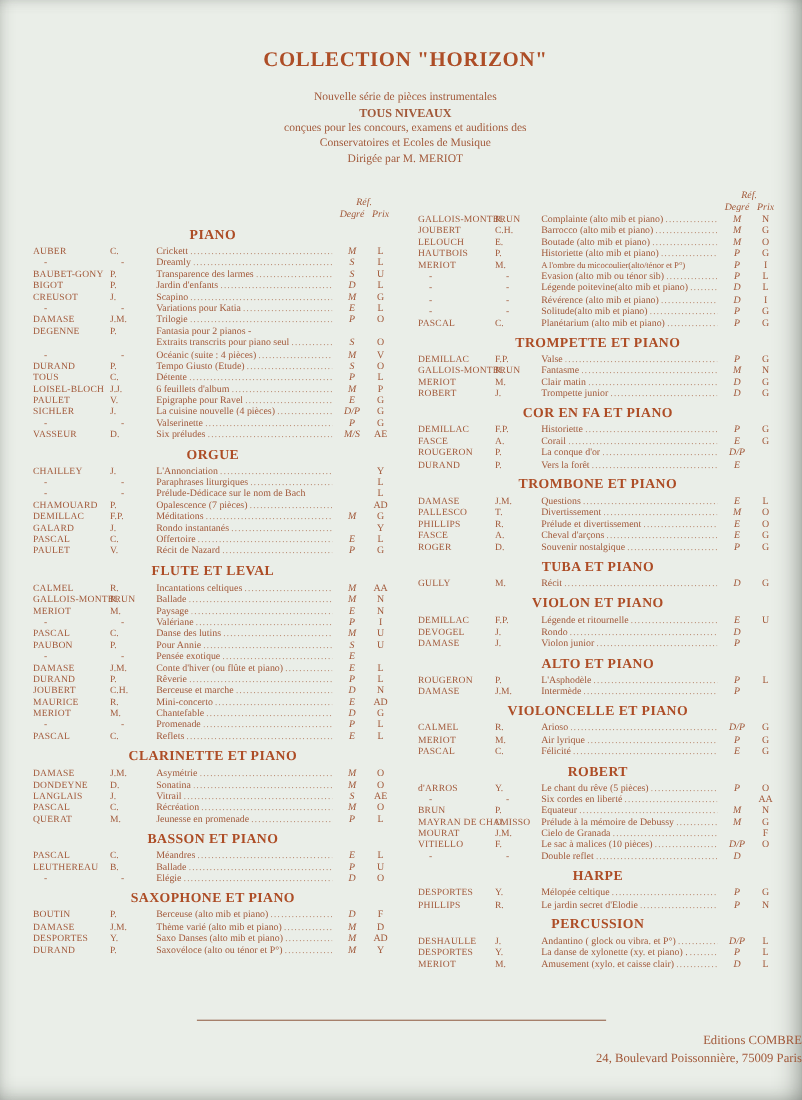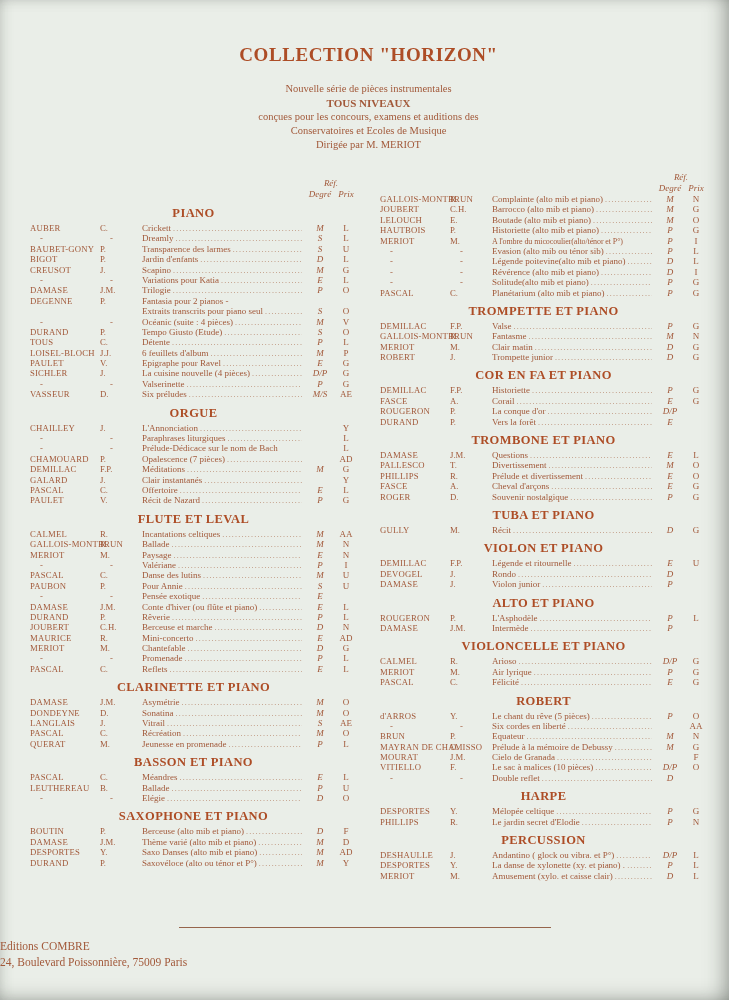--- a/index.html
+++ b/index.html
@@ -339,7 +339,7 @@
               <span class="initial">J.</span>
             </span>
             <span class="title-wrap">
-              <span class="title-text">Clair instantanés</span>
+              <span class="title-text">Rondo instantanés</span>
               <span class="leader"></span>
             </span>
             <span class="degre"></span>

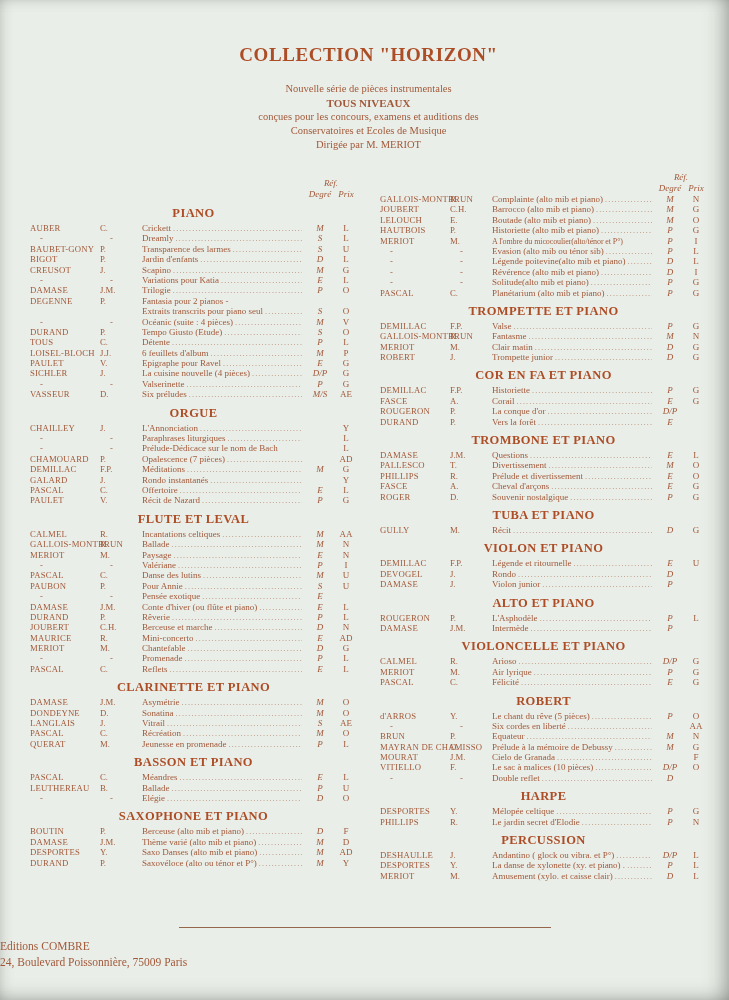--- a/index.html
+++ b/index.html
@@ -42,7 +42,7 @@
   .leader::after{content:"..........................................................................................";letter-spacing:1.2px;font-size:8px;}
   .degre{width:30px;flex:none;font-style:italic;text-align:center;}
   .prix{width:22px;flex:none;text-align:center;}
-  .footer{position:absolute;bottom:30px;left:0;right:0;text-align:left;}
+  .footer{position:absolute;bottom:30px;left:0;right:0;text-align:right;}
   .footer-rule{width:372px;margin:0 auto 10px;border-top:1px solid #96654c;}
   .pub,.addr{font-size:11.5px;line-height:16px;}
 </style>

